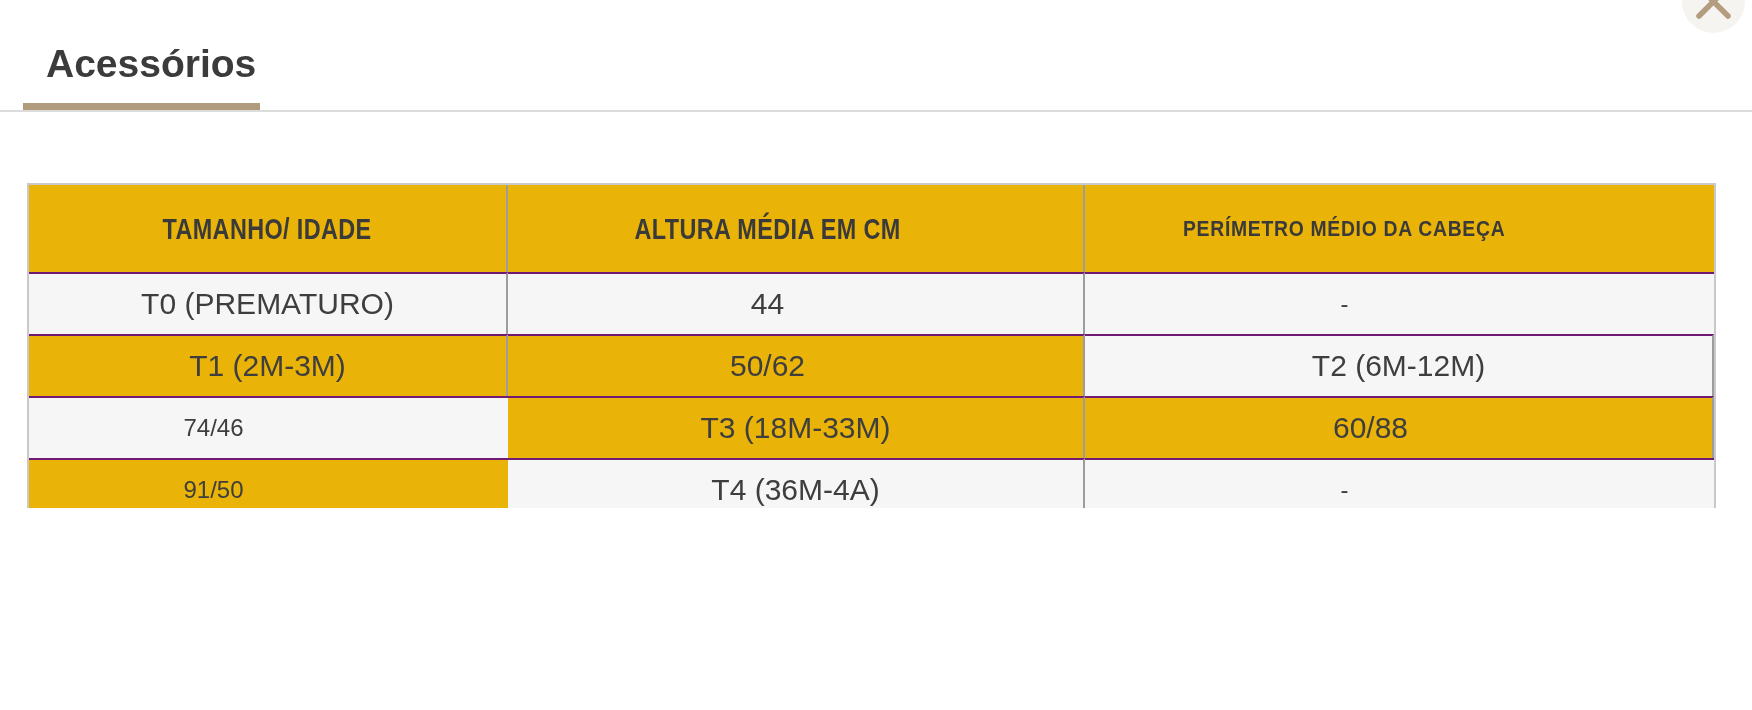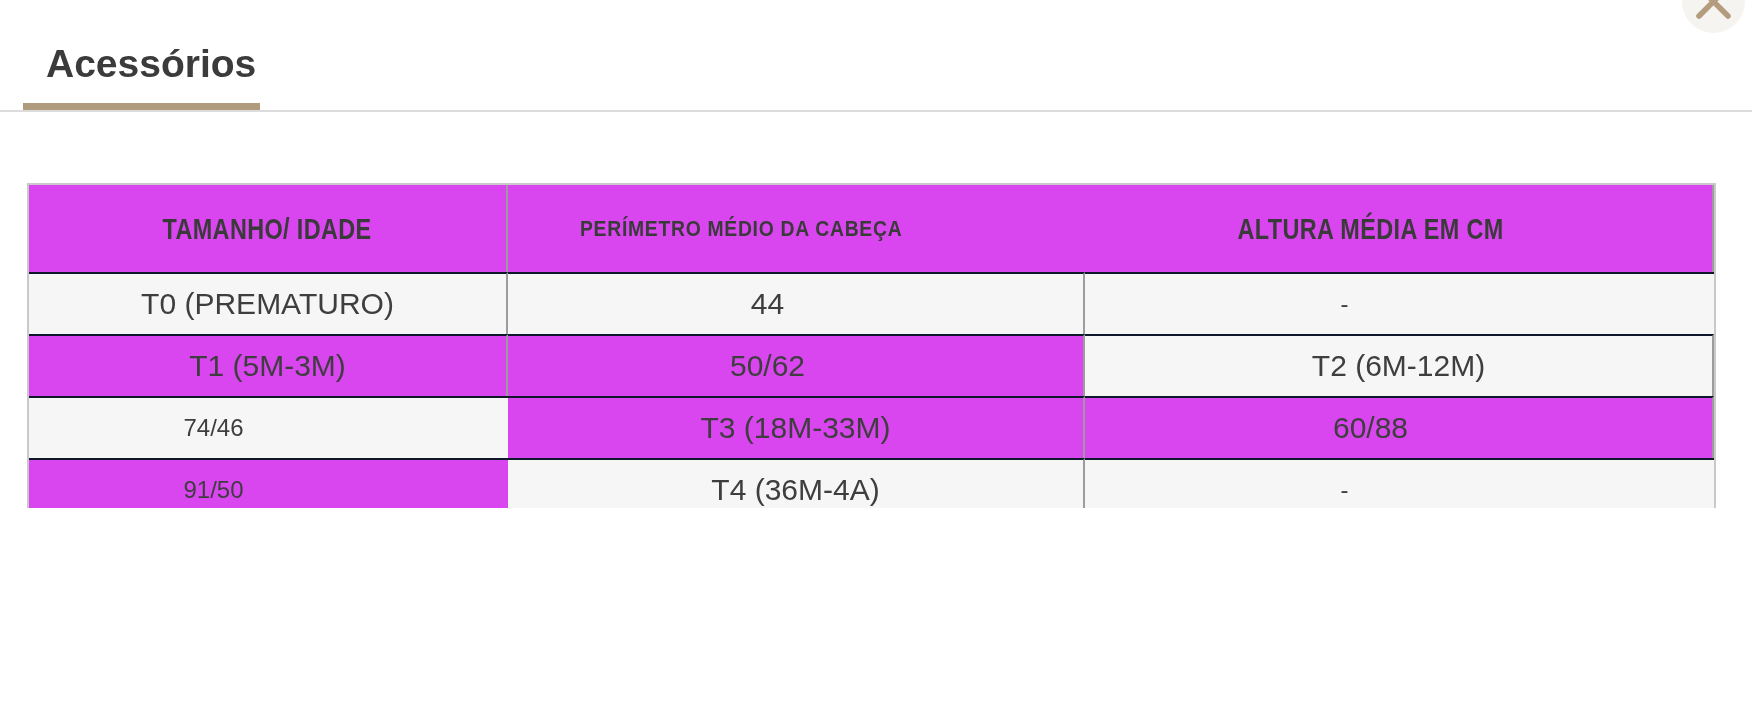--- a/index.html
+++ b/index.html
@@ -62,7 +62,7 @@
     width: 1689px;
     box-sizing: border-box;
     border: 2px solid #c9c9c9;
-    background: #d946ef;
+    background: #eab308;
     display: grid;
     grid-template-columns: 479px 577px 629px;
   }

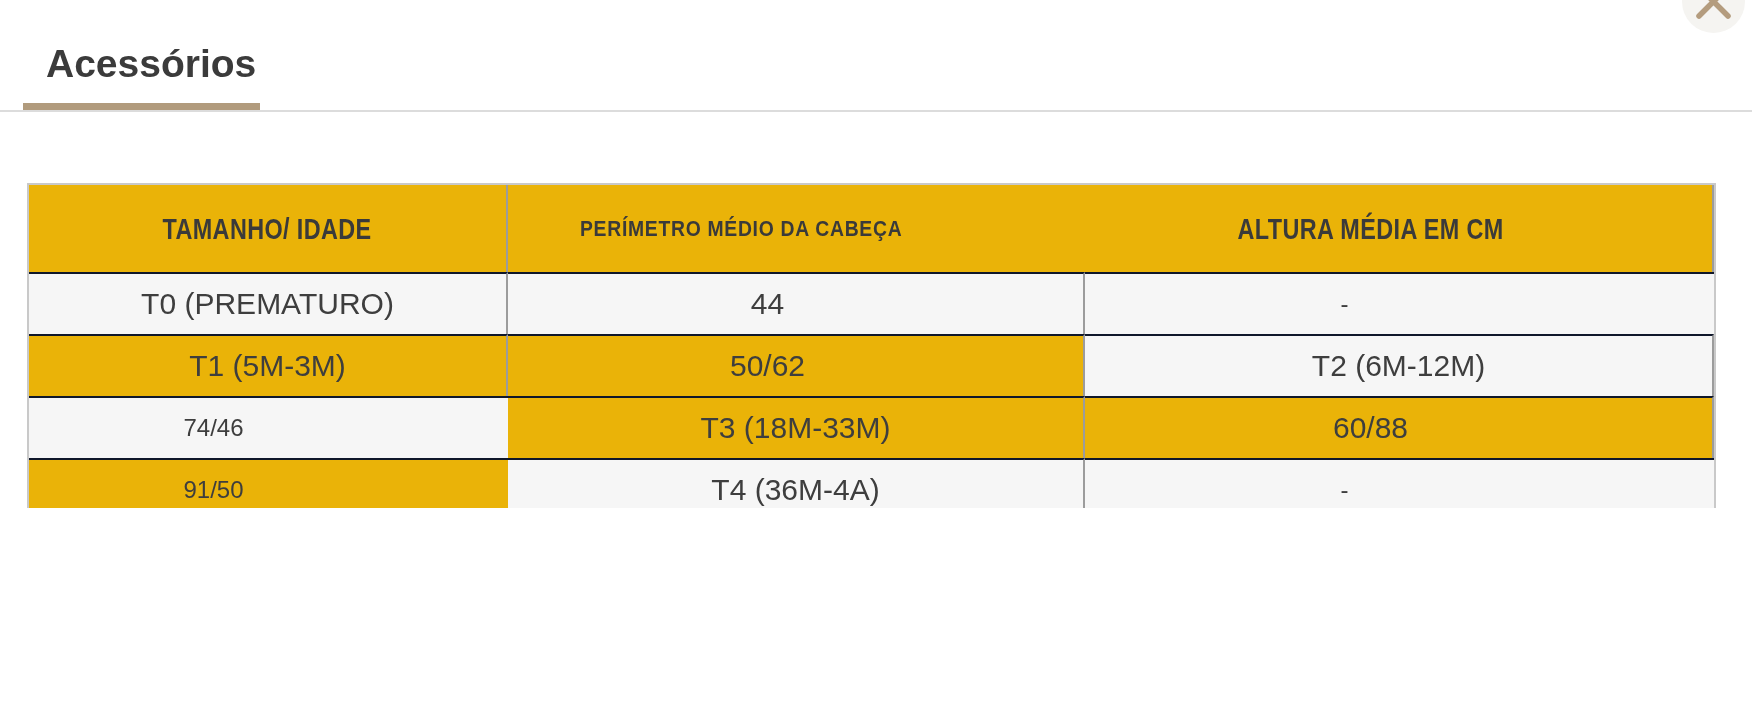--- a/index.html
+++ b/index.html
@@ -121,11 +121,11 @@
     <div class="cell head c1">
       <span class="head-label-condensed">TAMANHO/ IDADE</span>
     </div>
+    <div class="cell head c2">
+      <span class="head-label-condensed">ALTURA MÉDIA EM CM</span>
+    </div>
     <div class="cell head c3">
       <span class="head-label-small">PERÍMETRO MÉDIO DA CABEÇA</span>
-    </div>
-    <div class="cell head c2">
-      <span class="head-label-condensed">ALTURA MÉDIA EM CM</span>
     </div>
 
   <div class="cell body c1 stripe">T0 (PREMATURO)</div>

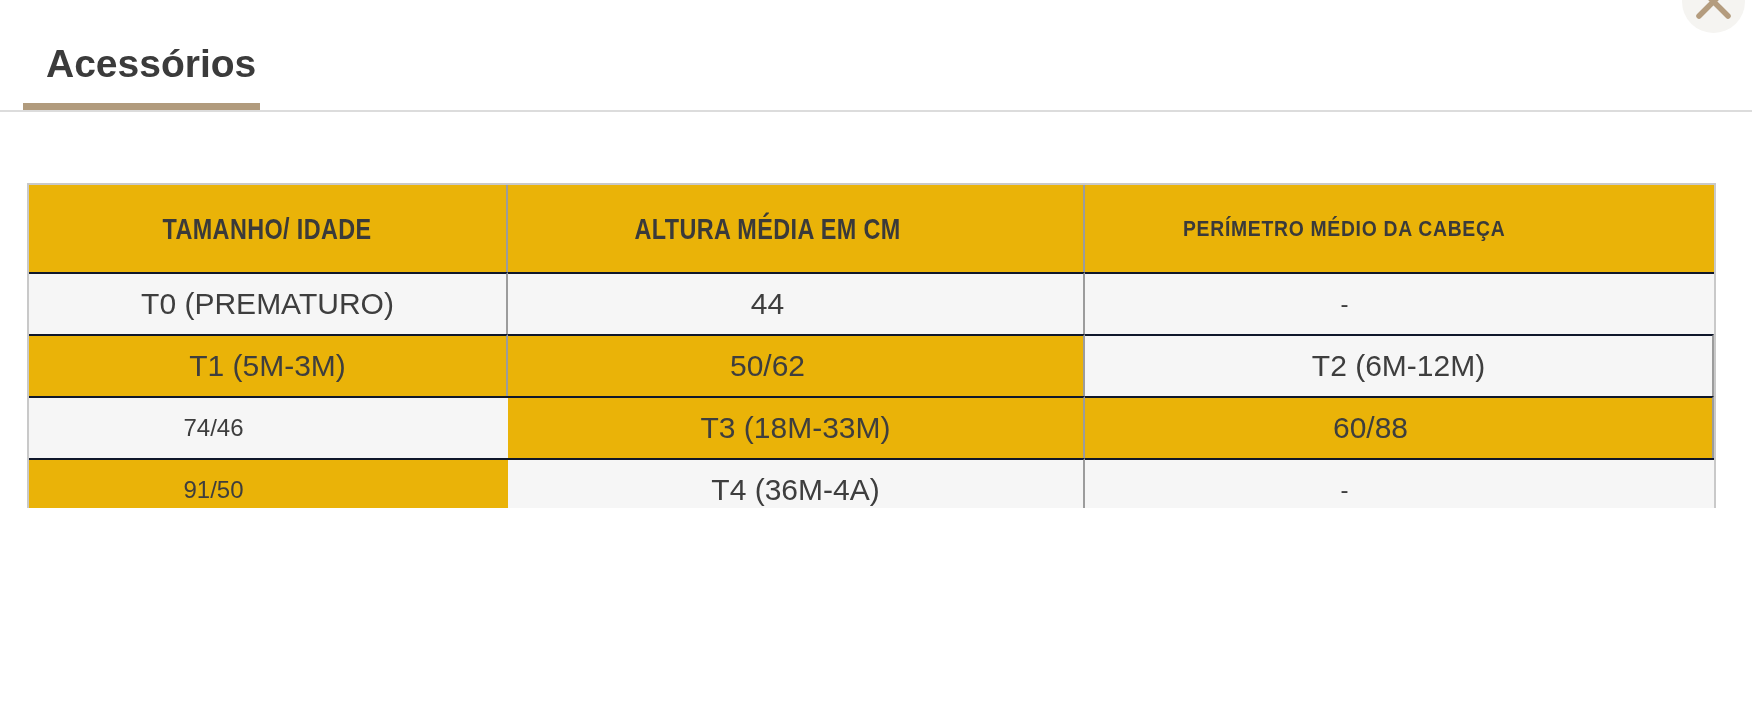--- a/index.html
+++ b/index.html
@@ -77,7 +77,7 @@
   }
   .cell.c3 { border-right: none; }
   .cell.head { height: 87px; color: #3a3a3a; }
-  .cell.body { height: 62px; border-top: 2px solid #0f172a; }
+  .cell.body { height: 62px; border-top: 2px solid #701a75; }
   .cell.stripe { background: #f6f6f6; }
 
   .c1 { font-size: 30px; }

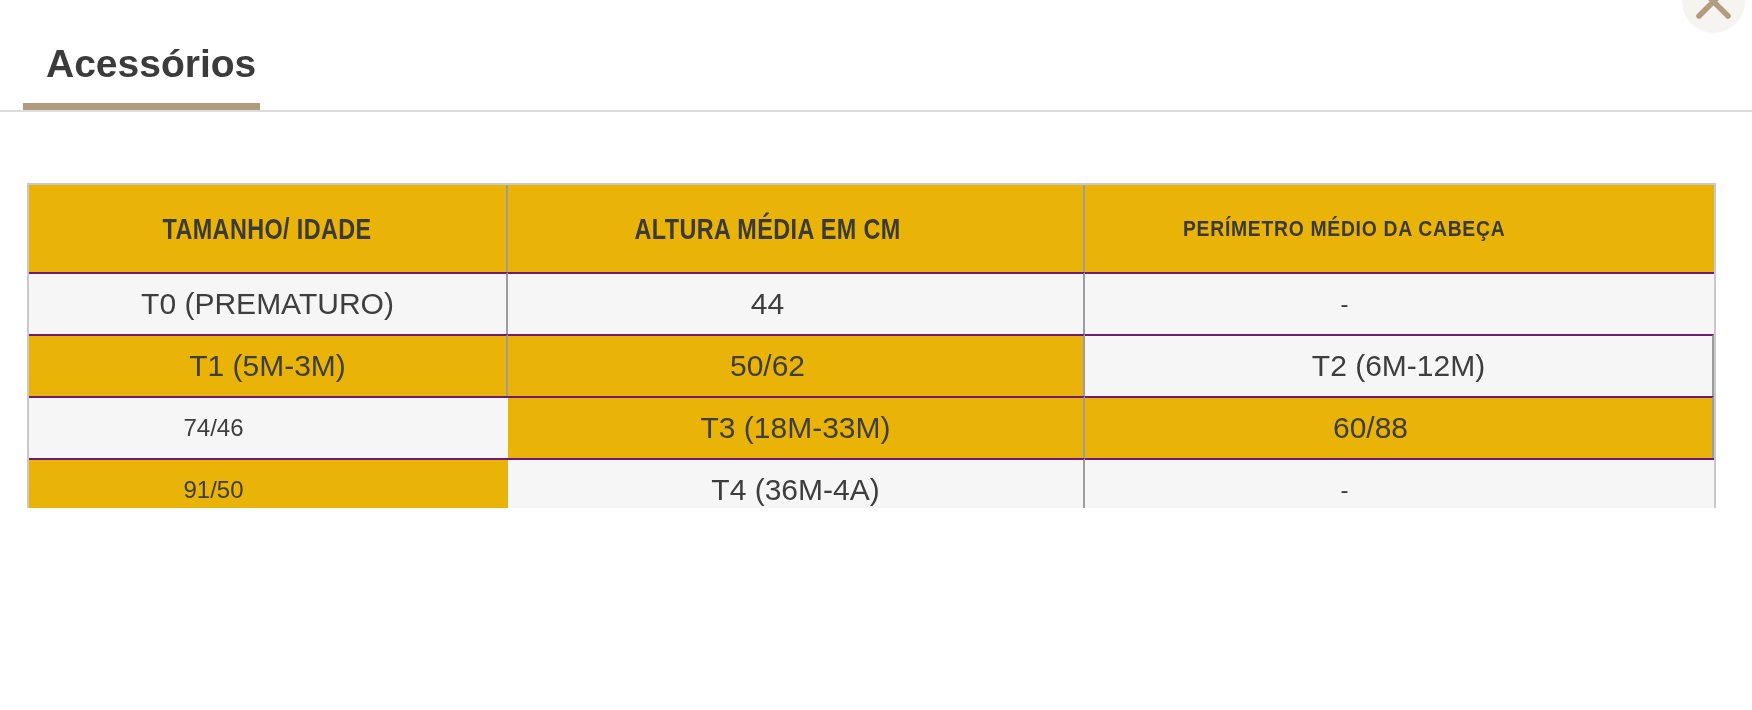--- a/index.html
+++ b/index.html
@@ -131,7 +131,7 @@
   <div class="cell body c1 stripe">T0 (PREMATURO)</div>
       <div class="cell body c2 stripe">44</div>
       <div class="cell body c3 stripe">-</div>
-      <div class="cell body c1">T1 (5M-3M)</div>
+      <div class="cell body c1">T1 (2M-3M)</div>
       <div class="cell body c2">50/62</div>
       <div class="cell body c1 stripe">T2 (6M-12M)</div>
       <div class="cell body c3 stripe">74/46</div>

